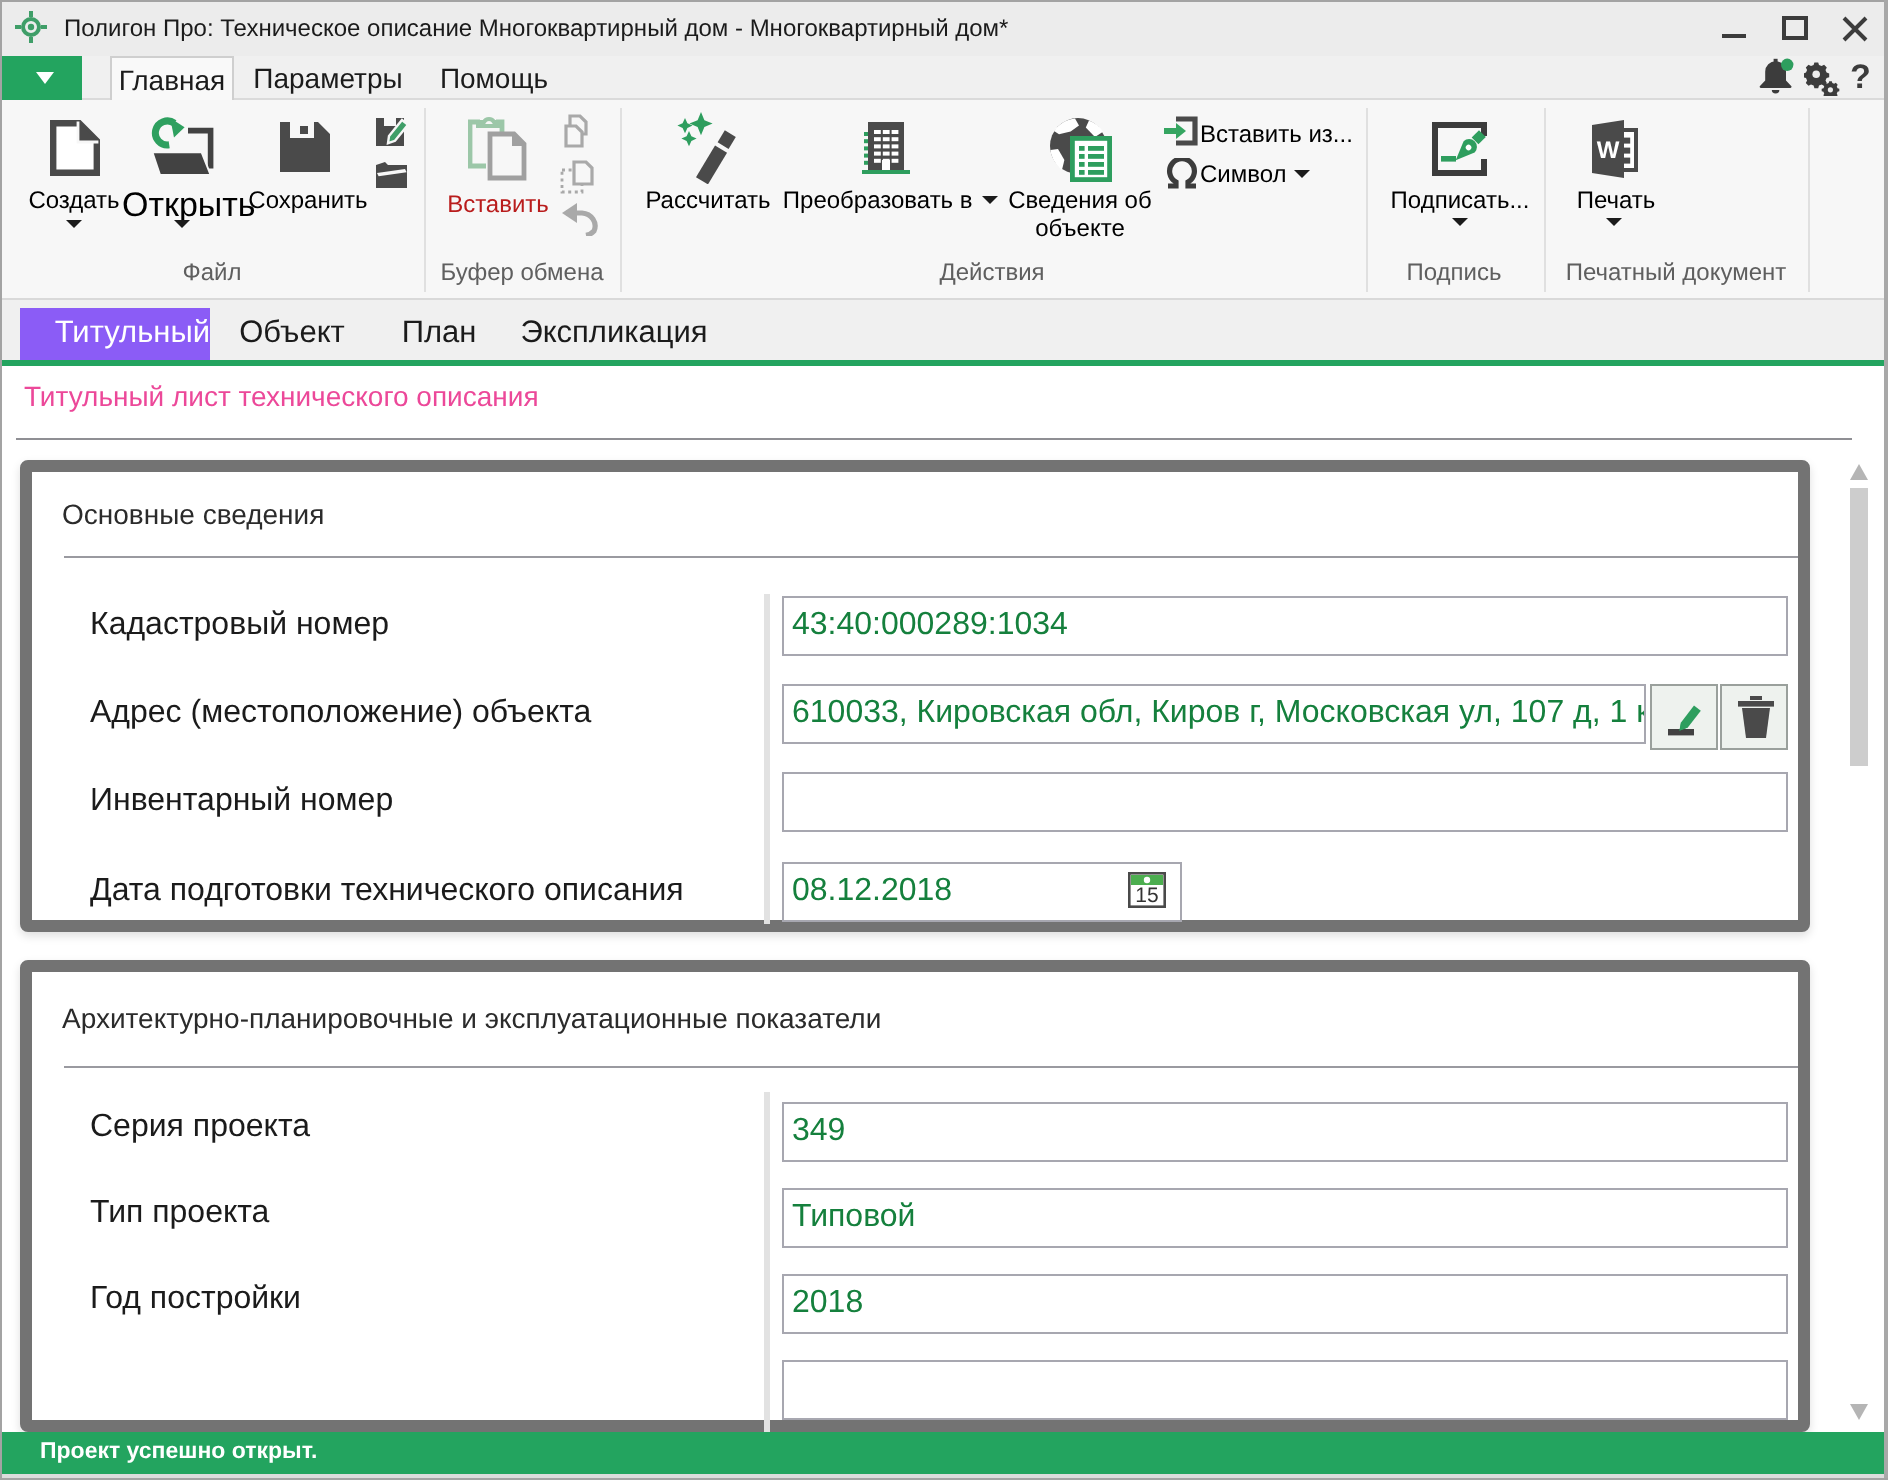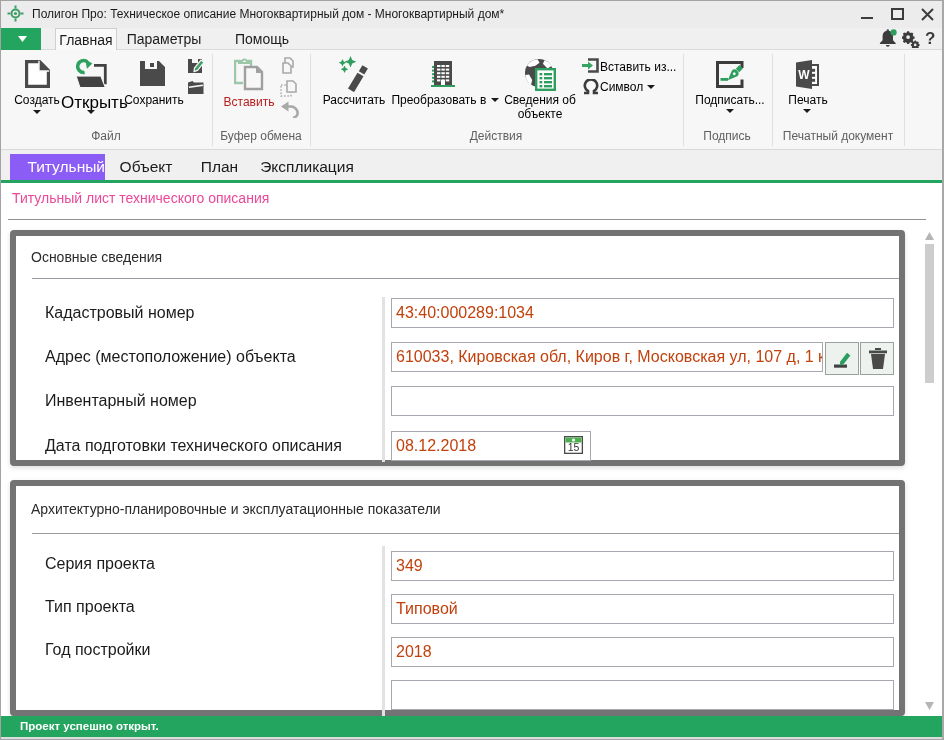--- a/index.html
+++ b/index.html
@@ -73,7 +73,7 @@
       </div>
     <div class="rtab" id="rtab-active" style="left:55px;width:62px;">Главная</div>
     <div class="rtab" style="left:125px;width:78px;">Параметры</div>
-    <div class="rtab" style="left:215px;width:64px;margin-left:15px;">Помощь</div>
+    <div class="rtab" style="left:215px;width:64px;">Помощь</div>
   </div>
 
   <svg class="abs" style="left:879px;top:29px" width="20" height="18" viewBox="0 0 20 18">

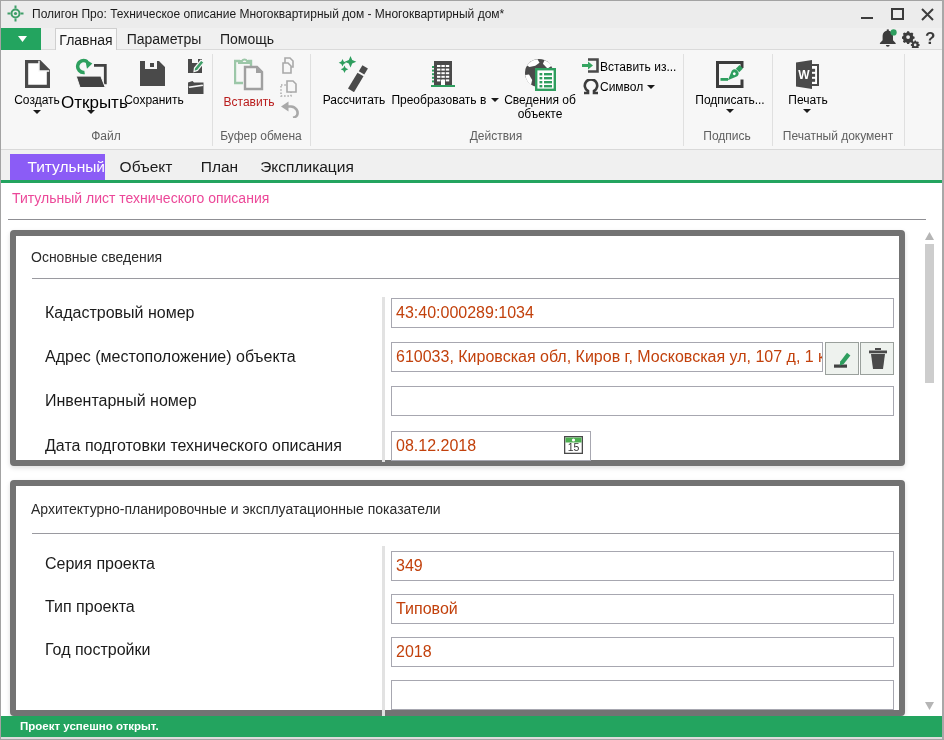--- a/index.html
+++ b/index.html
@@ -34,7 +34,7 @@
 .gbox .bline { position:absolute; left:16px; height:1px; background:#9a9aa0; }
 .coldiv { position:absolute; width:3px; background:#e2e2e2; }
 .flabel { position:absolute; left:29px; font-size:16px; color:#1b1b1b; }
-.finput { position:absolute; left:385px; height:30px; background:#fff; border:1px solid #a7a7b0; font-size:16px; color:#c2410c; line-height:28px; padding-left:4px; }
+.finput { position:absolute; left:385px; height:30px; background:#fff; border:1px solid #a7a7b0; font-size:16px; color:#15803d; line-height:28px; padding-left:4px; }
 
 #status { left:0; top:716px; width:942px; height:21px; background:#23a45f; color:#fff; font-size:11.5px; font-weight:bold; line-height:21px; padding-left:20px; }
 #below-status { left:0; top:737px; width:942px; height:3px; background:#dcdcdc; }

